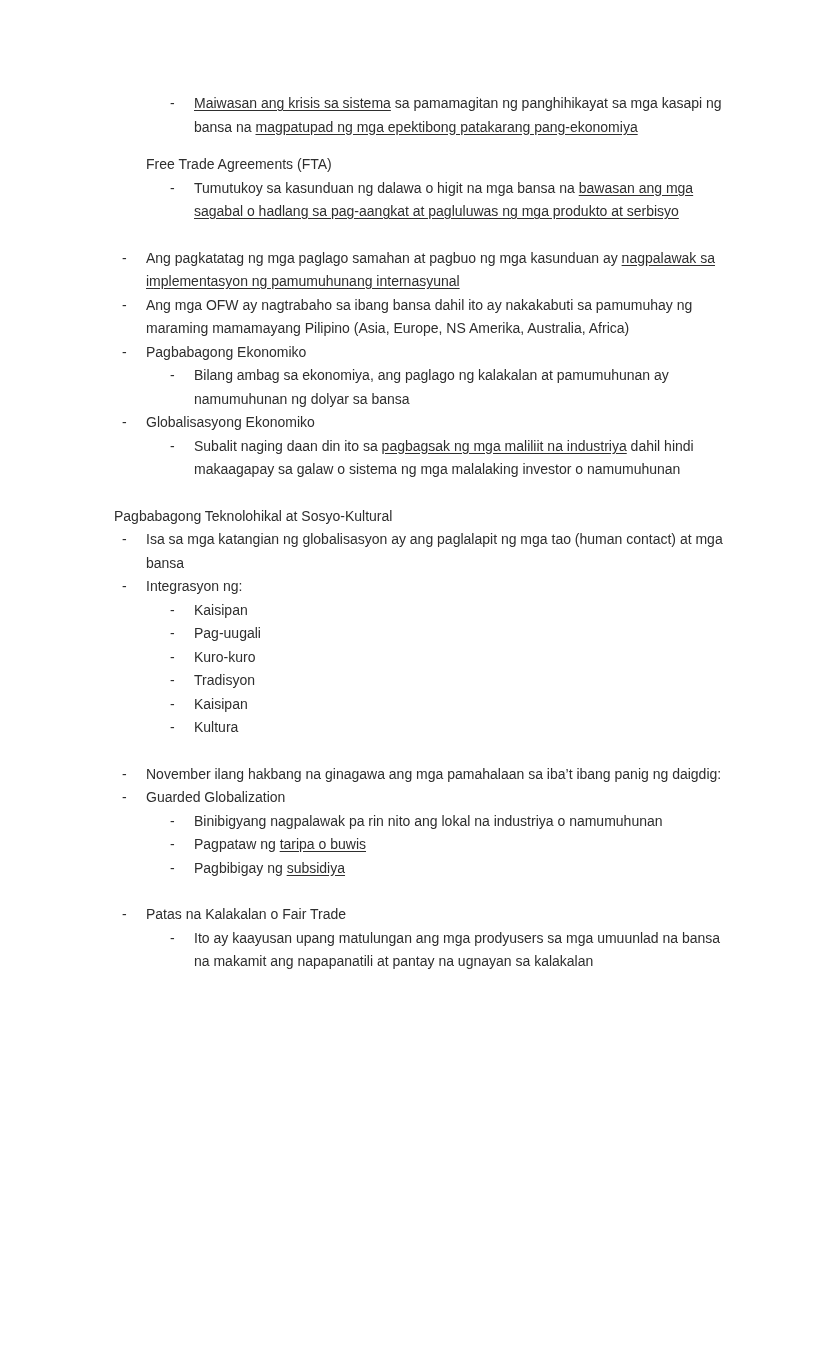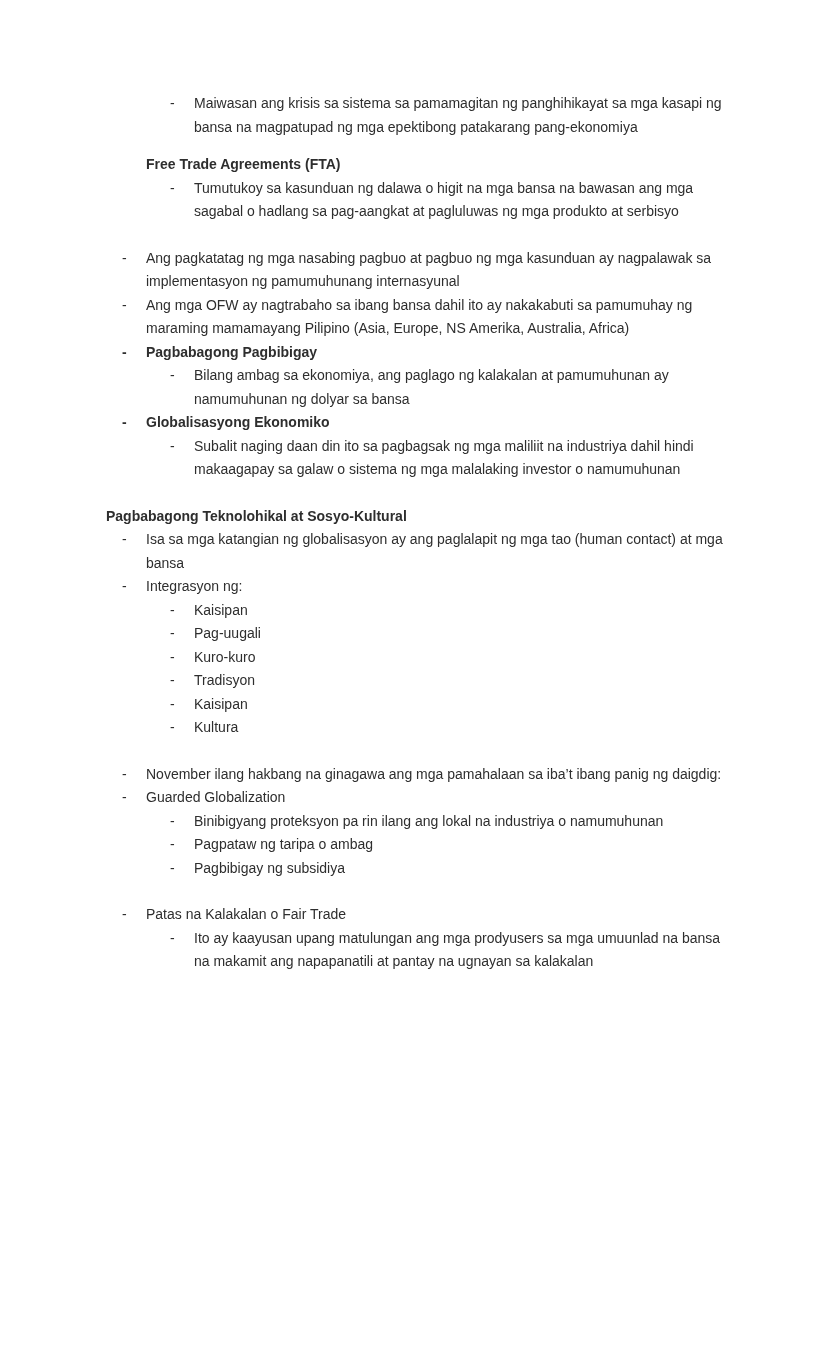--- a/index.html
+++ b/index.html
@@ -41,7 +41,7 @@
     min-width: 0;
   }
   .heading, .bold { font-weight: 700; }
-  .run.u { text-underline-offset: 2px; text-align: center; }
+  .run.u { text-decoration: underline; text-underline-offset: 2px; text-align: center; }
 </style>
 </head>
 <body style="background: rgb(255, 255, 255);">

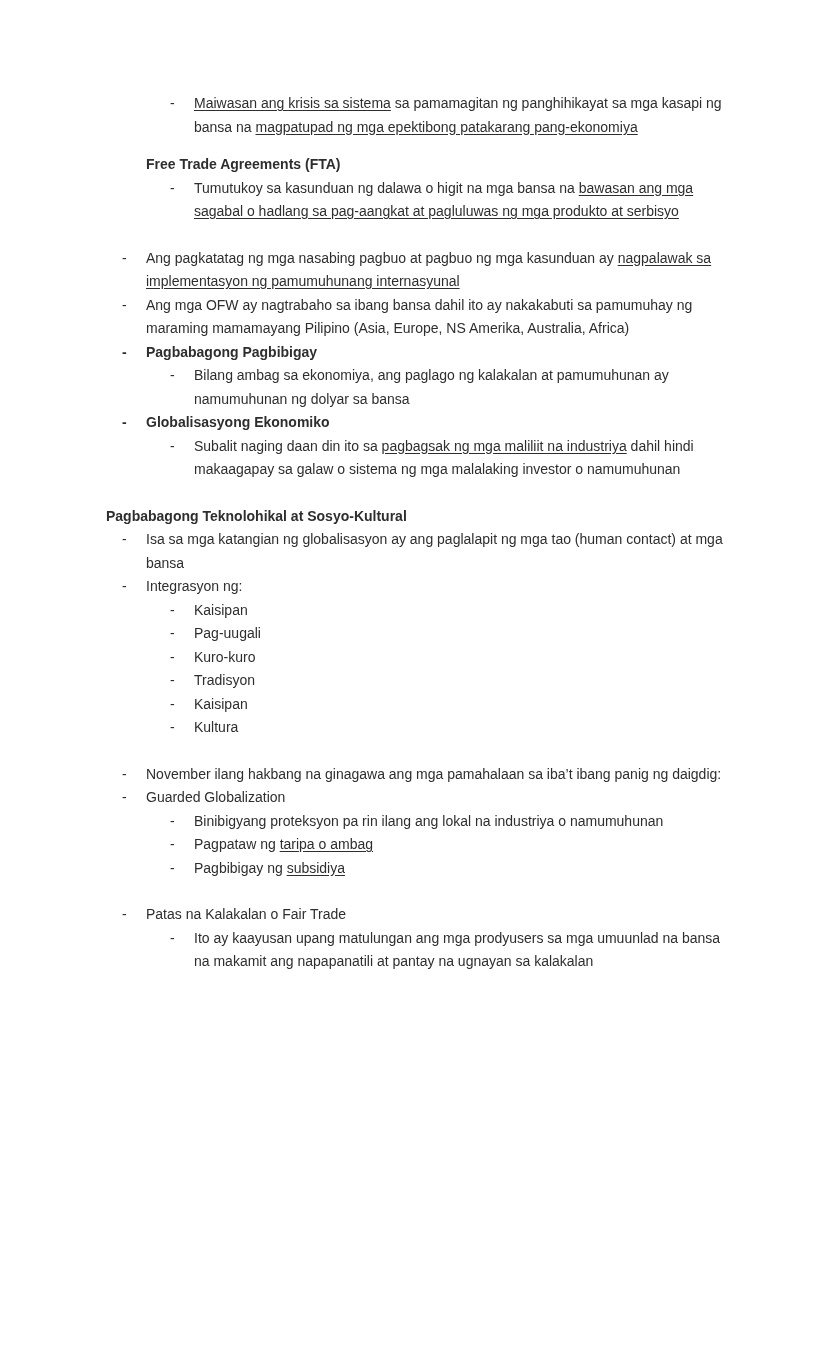--- a/index.html
+++ b/index.html
@@ -40,7 +40,7 @@
     flex: 1 1 auto;
     min-width: 0;
   }
-  .heading, .bold { font-weight: 700; }
+  .heading, .bold { font-weight: 400; }
   .run.u { text-decoration: underline; text-underline-offset: 2px; text-align: center; }
 </style>
 </head>

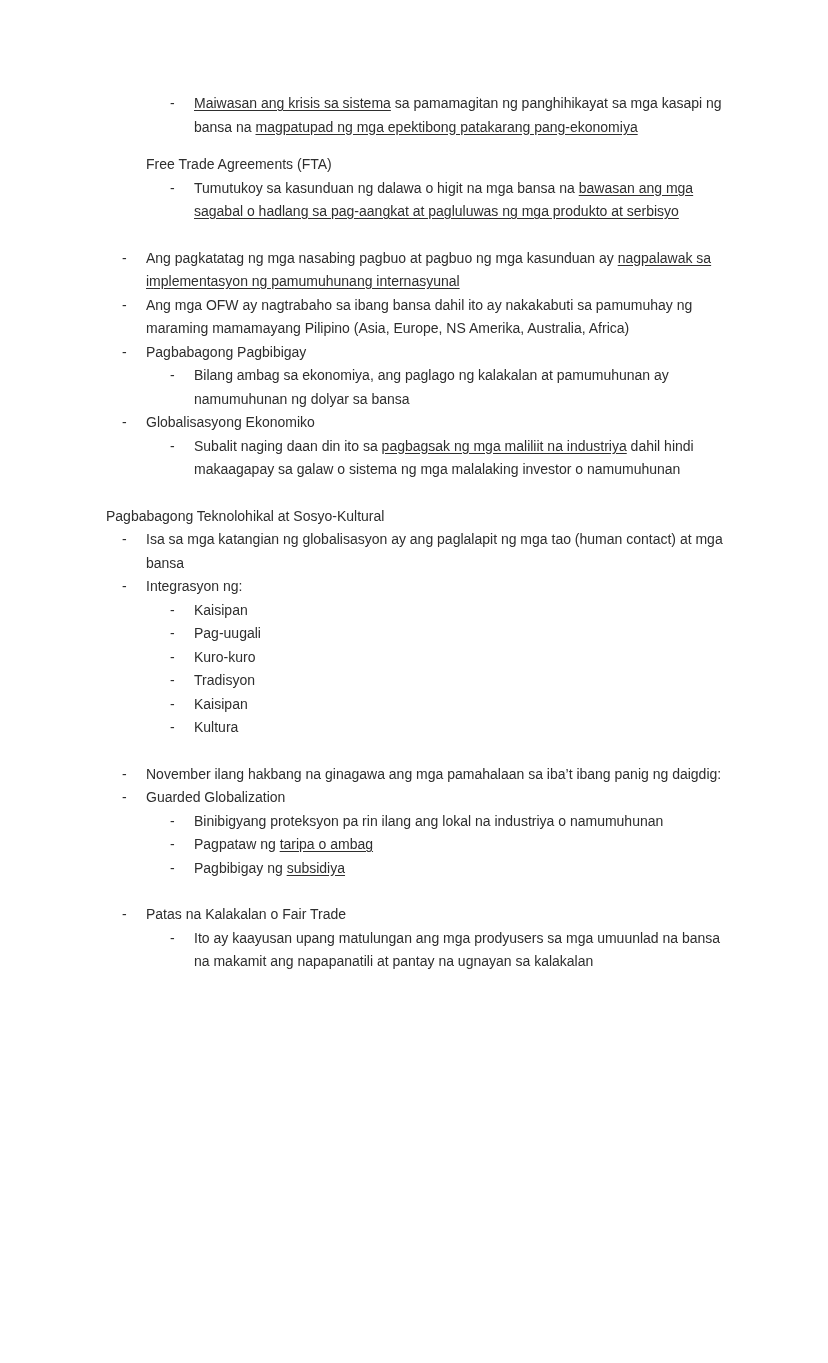--- a/index.html
+++ b/index.html
@@ -66,7 +66,7 @@
       <div class="section">
         <div class="block bullet indent-1">
           <span class="dash">-</span>
-          <div class="content"><span class="run">Ang pagkatatag ng mga nasabing pagbuo at pagbuo ng mga kasunduan ay </span><span class="run u">nagpalawak sa implementasyon ng pamumuhunang internasyunal</span></div>
+          <div class="content"><span class="run">Ang pagkatatag ng mga paglago samahan at pagbuo ng mga kasunduan ay </span><span class="run u">nagpalawak sa implementasyon ng pamumuhunang internasyunal</span></div>
         </div>
         <div class="block bullet indent-1">
           <span class="dash">-</span>

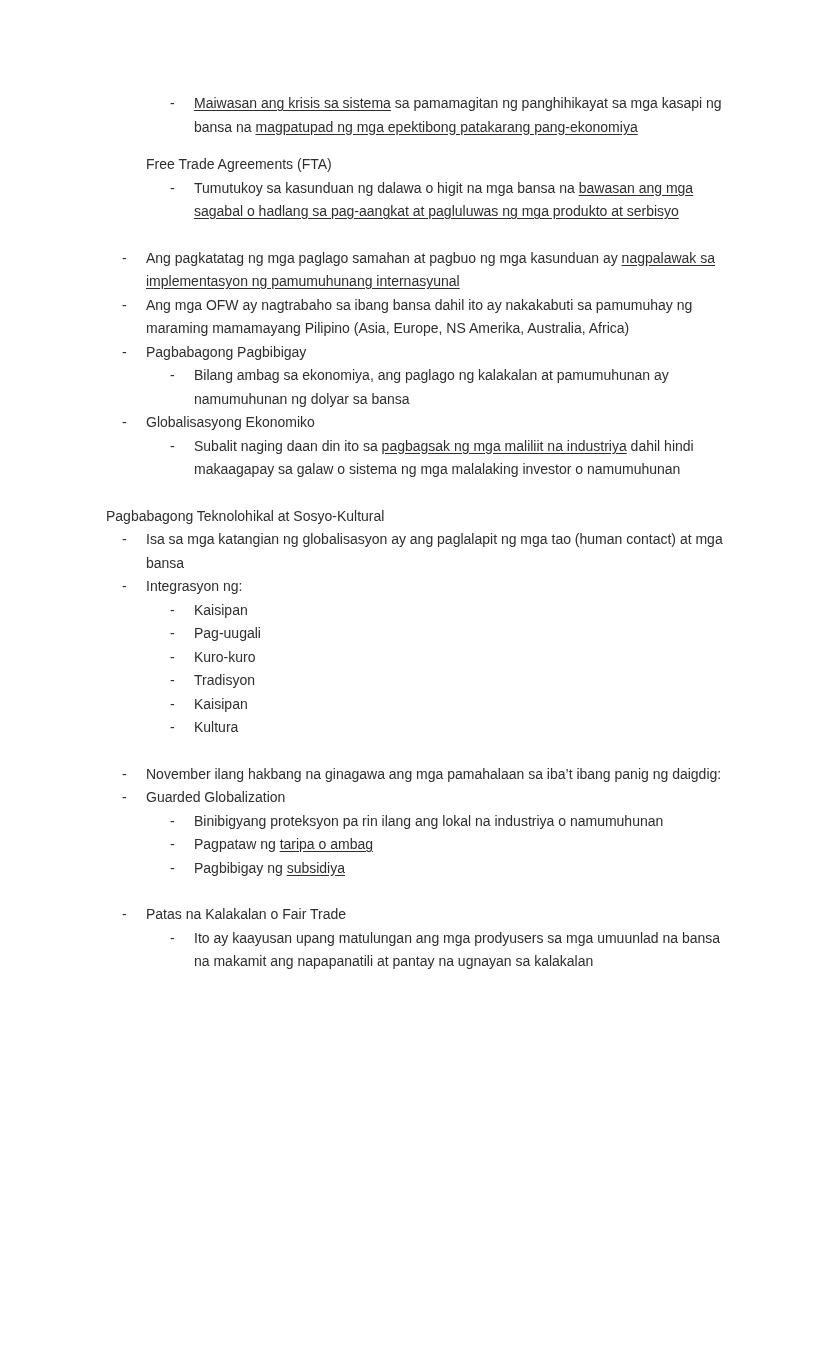--- a/index.html
+++ b/index.html
@@ -74,7 +74,7 @@
         </div>
         <div class="block bullet indent-1 bold">
           <span class="dash">-</span>
-          <div class="content"><span class="run">Pagbabagong Pagbibigay</span></div>
+          <div class="content"><span class="run">Pagbabagong Ekonomiko</span></div>
         </div>
         <div class="block bullet indent-2">
           <span class="dash">-</span>

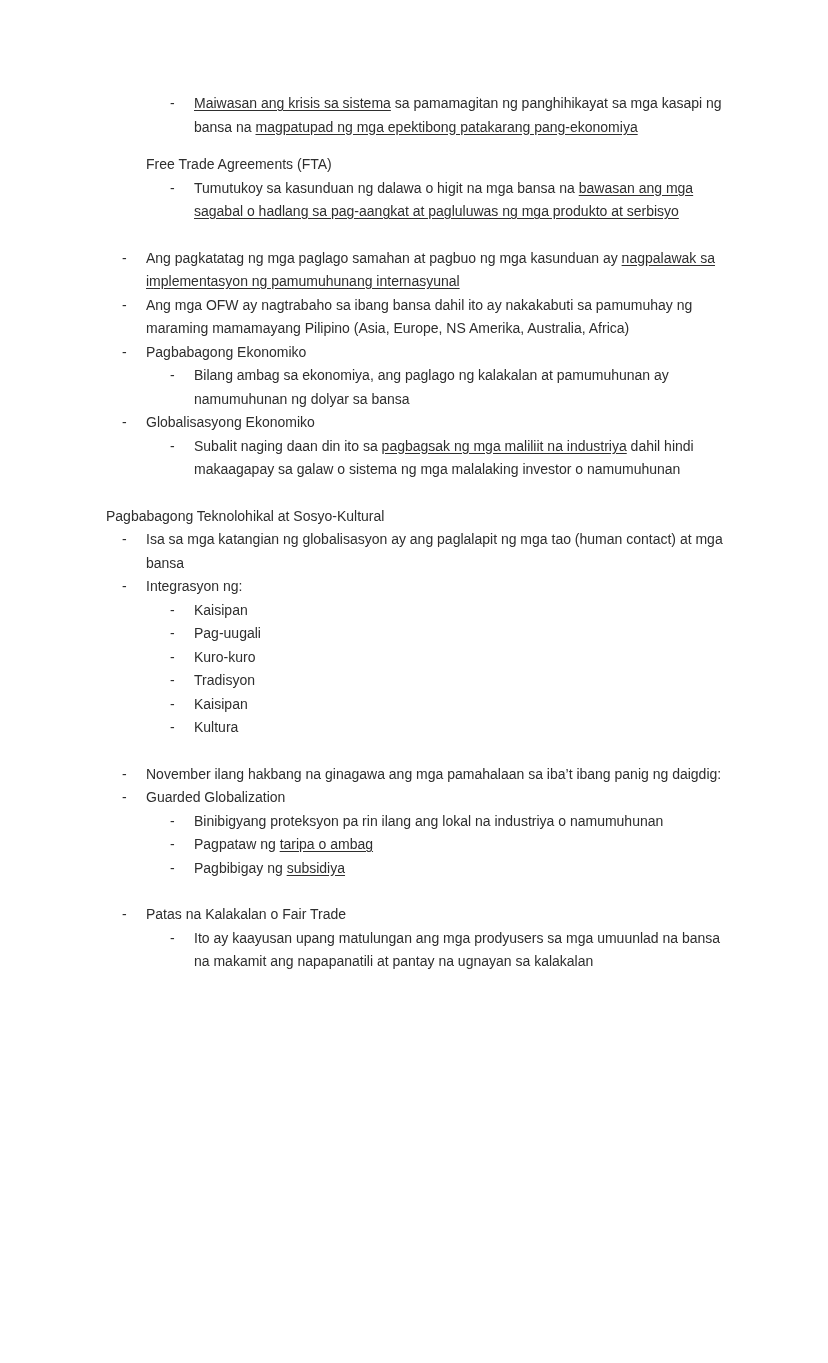--- a/index.html
+++ b/index.html
@@ -29,7 +29,7 @@
   }
   .block.bullet.indent-1 { margin-left: 24px; }
   .block.bullet.indent-2 { margin-left: 72px; }
-  .block.heading.indent-0 { margin-left: 8px; }
+  .block.heading.indent-0 { margin-left: 16px; }
   .block.heading.indent-1 { margin-left: 48px; }
 
   .dash {

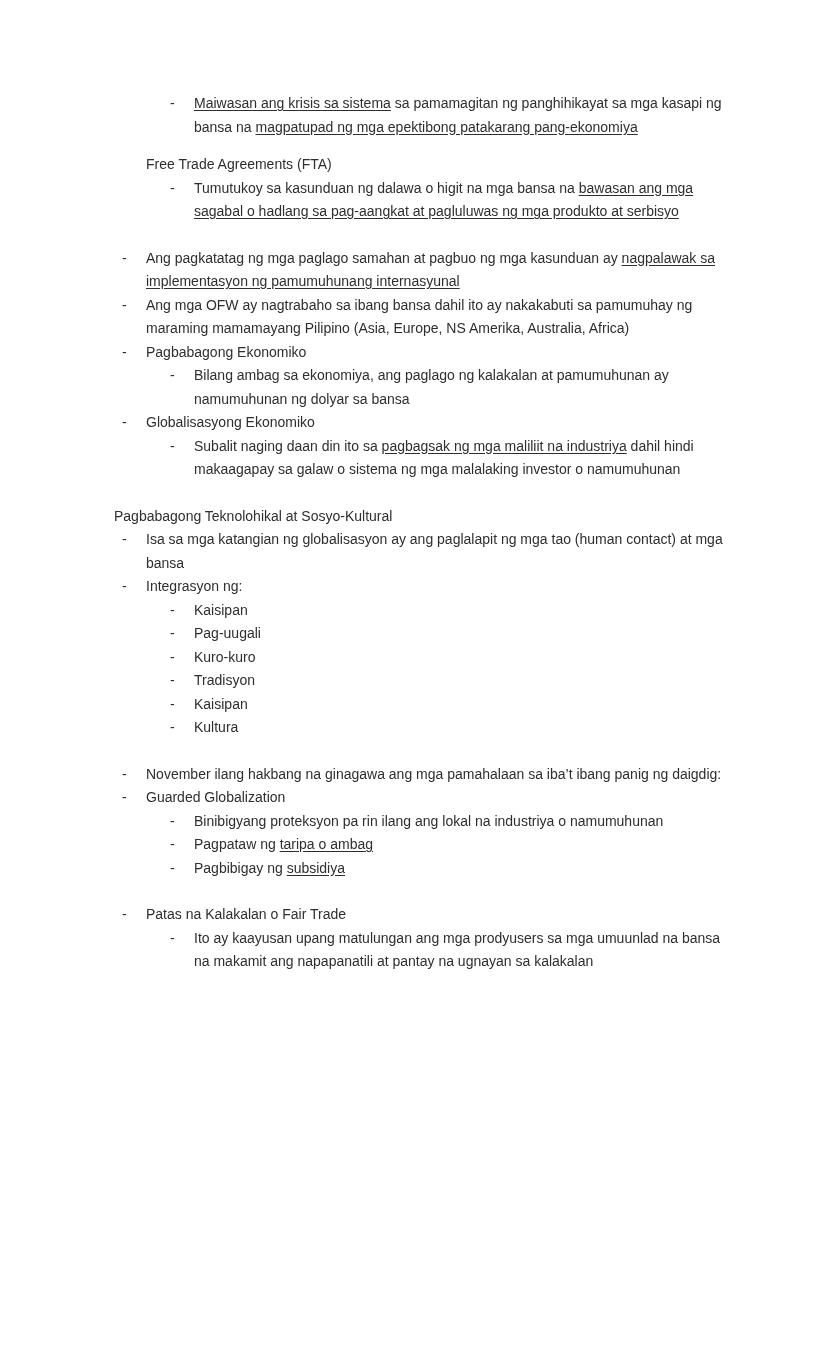--- a/index.html
+++ b/index.html
@@ -137,7 +137,7 @@
         </div>
         <div class="block bullet indent-2">
           <span class="dash">-</span>
-          <div class="content"><span class="run">Binibigyang proteksyon pa rin ilang ang lokal na industriya o namumuhunan</span></div>
+          <div class="content"><span class="run">Binibigyang nagpalawak pa rin nito ang lokal na industriya o namumuhunan</span></div>
         </div>
         <div class="block bullet indent-2">
           <span class="dash">-</span>

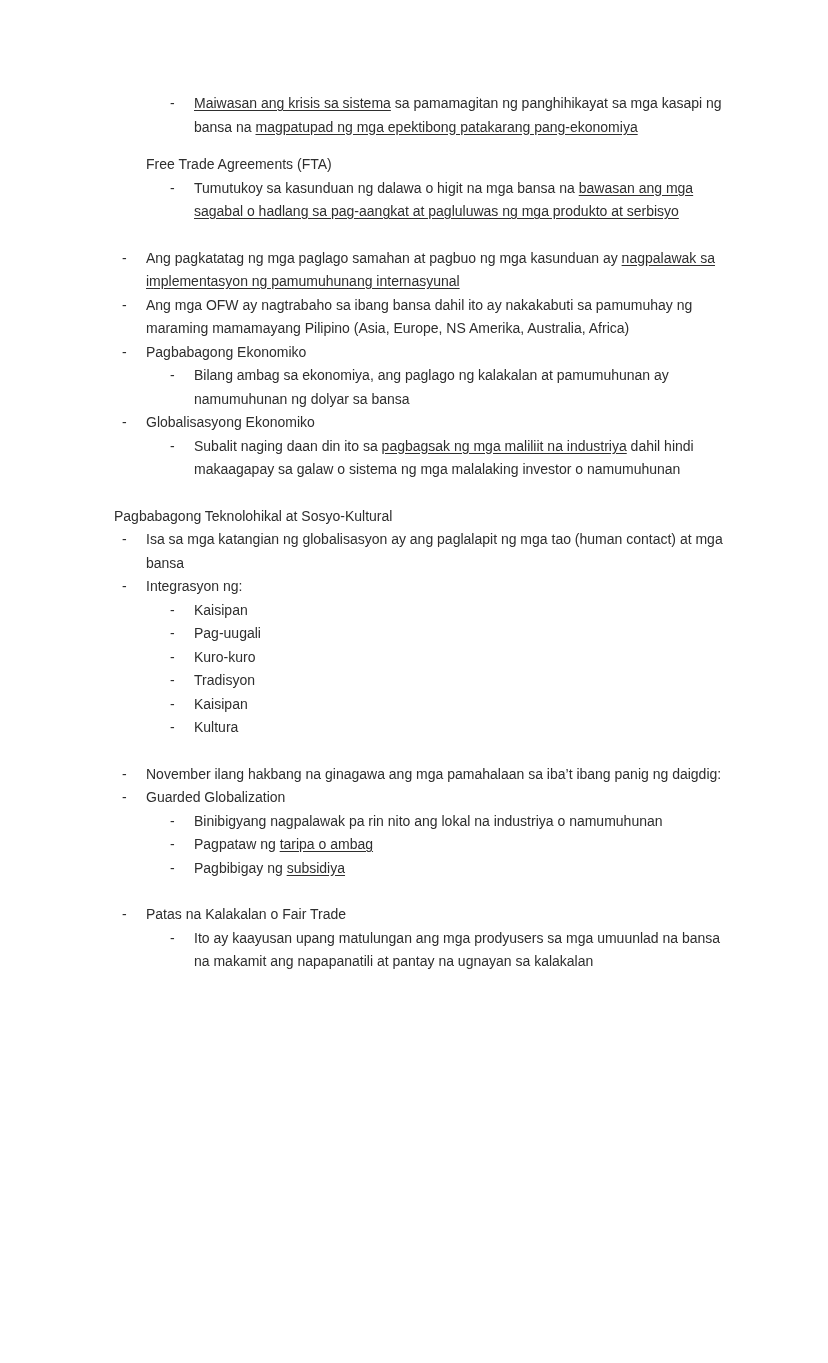--- a/index.html
+++ b/index.html
@@ -141,7 +141,7 @@
         </div>
         <div class="block bullet indent-2">
           <span class="dash">-</span>
-          <div class="content"><span class="run">Pagpataw ng </span><span class="run u">taripa o ambag</span></div>
+          <div class="content"><span class="run">Pagpataw ng </span><span class="run u">taripa o buwis</span></div>
         </div>
         <div class="block bullet indent-2">
           <span class="dash">-</span>

